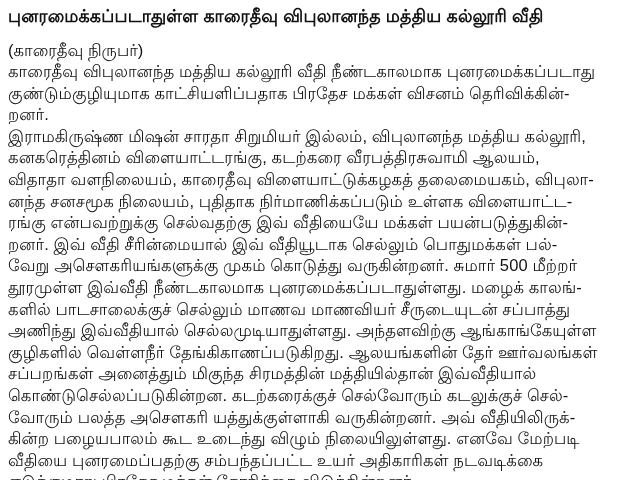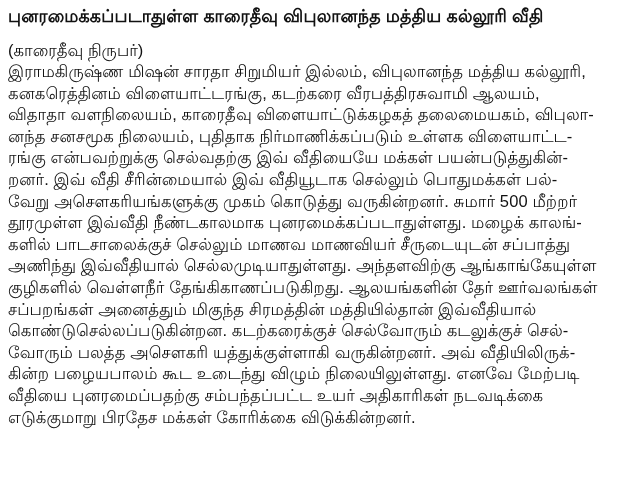--- a/index.html
+++ b/index.html
@@ -47,6 +47,9 @@
 <div class="page">
   <div class="headline">புனரமைக்கப்படாதுள்ள காரைதீவு விபுலானந்த மத்திய கல்லூரி வீதி</div>
   <div class="byline">(காரைதீவு நிருபர்)</div>
+  <div class="para">காரைதீவு விபுலானந்த மத்திய கல்லூரி வீதி நீண்டகாலமாக புனரமைக்கப்படாது
+குண்டும்குழியுமாக காட்சியளிப்பதாக பிரதேச மக்கள் விசனம் தெரிவிக்கின்-
+றனர்.</div>
   <div class="para">இராமகிருஷ்ண மிஷன் சாரதா சிறுமியர் இல்லம், விபுலானந்த மத்திய கல்லூரி,
 கனகரெத்தினம் விளையாட்டரங்கு, கடற்கரை வீரபத்திரசுவாமி ஆலயம்,
 விதாதா வளநிலையம், காரைதீவு விளையாட்டுக்கழகத் தலைமையகம், விபுலா-

